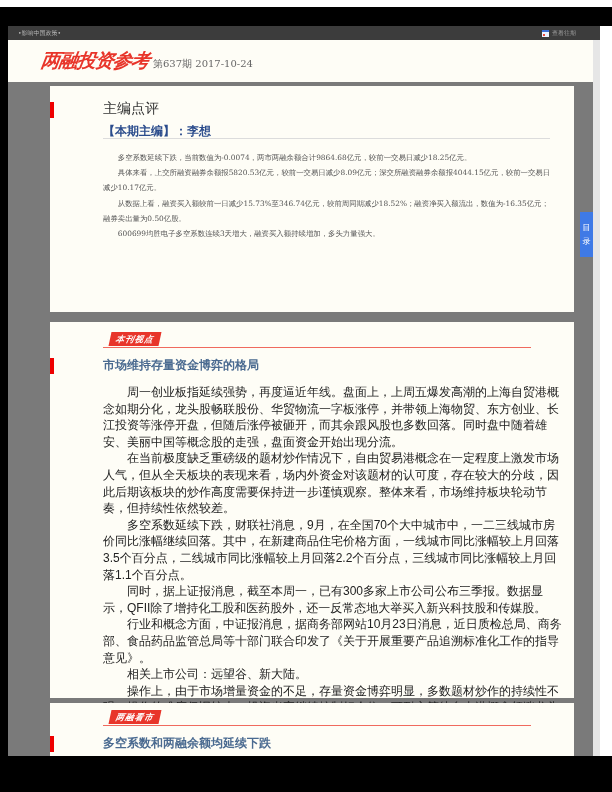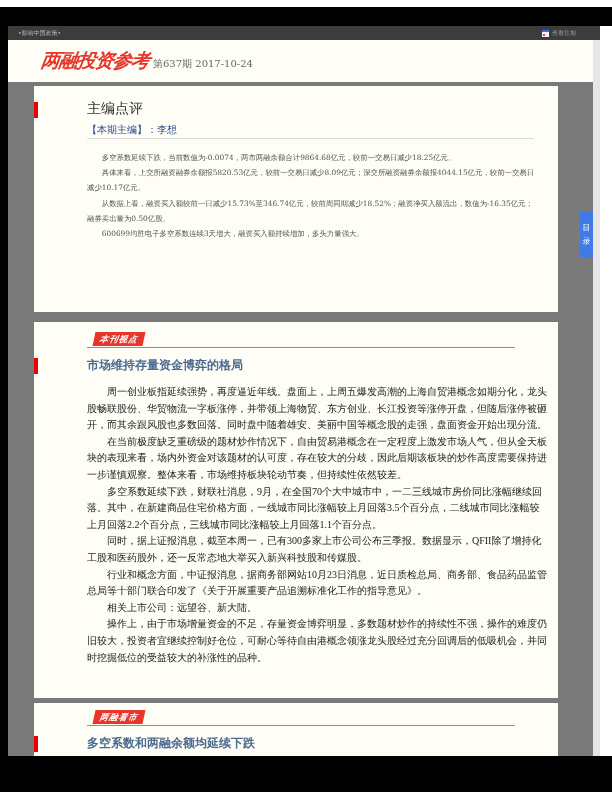--- a/index.html
+++ b/index.html
@@ -28,7 +28,7 @@
 
   .pagebg { position: absolute; left: 8px; top: 82px; width: 585px; height: 674px; background: #7a7a7a; }
 
-  .card { position: absolute; left: 34px; width: 524px; background: #fefdf6; }
+  .card { position: absolute; left: 50px; width: 524px; background: #fefdf6; }
   .marker { position: absolute; left: 0; width: 4px; height: 16px; background: #ee0000; }
 
   .card1 { top: 86px; height: 226px; }

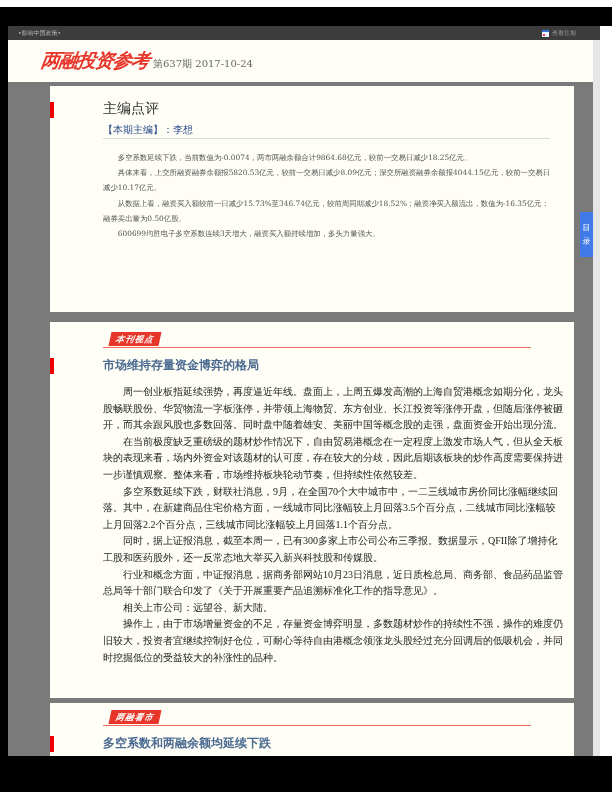--- a/index.html
+++ b/index.html
@@ -33,7 +33,7 @@
 
   .card1 { top: 86px; height: 226px; }
   .card1 .h-title { position: absolute; left: 53px; top: 14px; font-size: 14px; color: #333; font-weight: normal; }
-  .card1 .editor { position: absolute; left: 53px; top: 37px; font-size: 10px; color: #2b4c8c; }
+  .card1 .editor { position: absolute; left: 53px; top: 37px; font-size: 12px; color: #2b4c8c; font-weight: bold; }
   .card1 .rule { position: absolute; left: 53px; top: 52px; width: 447px; height: 1px; background: #dcdcdc; }
   .card1 .body { position: absolute; left: 53px; top: 64px; width: 450px; font-size: 7.4px; color: #555;
                  line-height: 15.2px; }

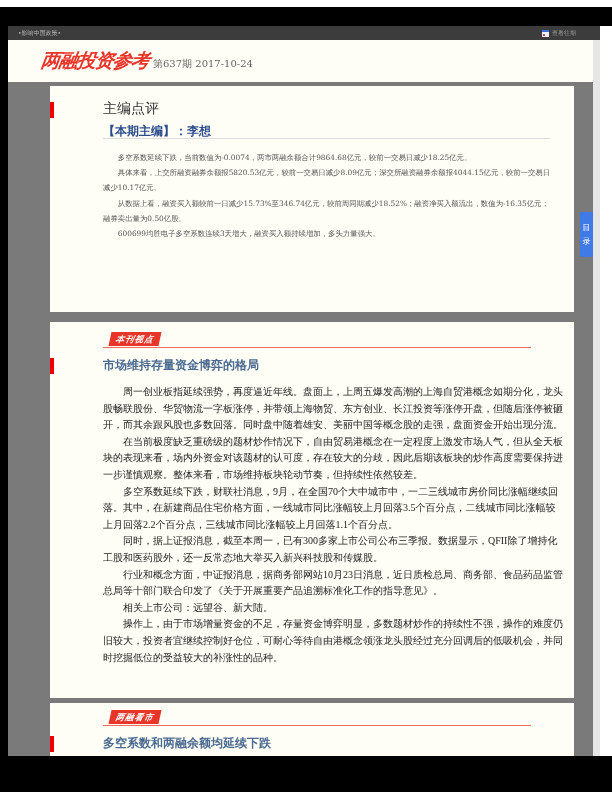--- a/index.html
+++ b/index.html
@@ -45,8 +45,8 @@
          line-height: 14px; transform: skewX(-12deg); letter-spacing: 1px; }
   .tagline { position: absolute; left: 53px; width: 428px; height: 1px; background: #f06a5e; }
   .sec-title { position: absolute; left: 53px; font-size: 12px; color: #4a6a90; }
-  .card2 .body { position: absolute; left: 53px; top: 62px; width: 460px; font-family: Liberation Serif, serif;
-                 font-size: 10px; color: #222; line-height: 16.6px; }
+  .card2 .body { position: absolute; left: 53px; top: 62px; width: 460px; font-family: Liberation Sans, sans-serif;
+                 font-size: 12px; color: #222; line-height: 16.6px; }
   .card2 .body p { text-indent: 2em; }
 
   .card3 { top: 703px; height: 53px; }

